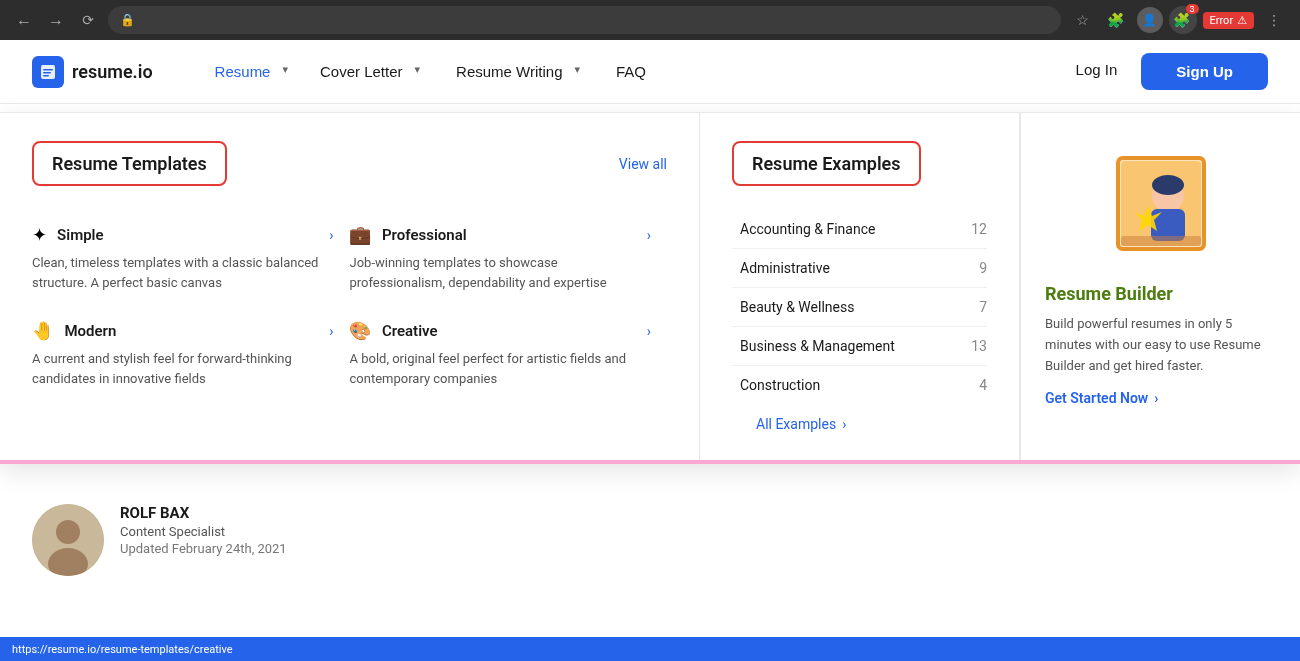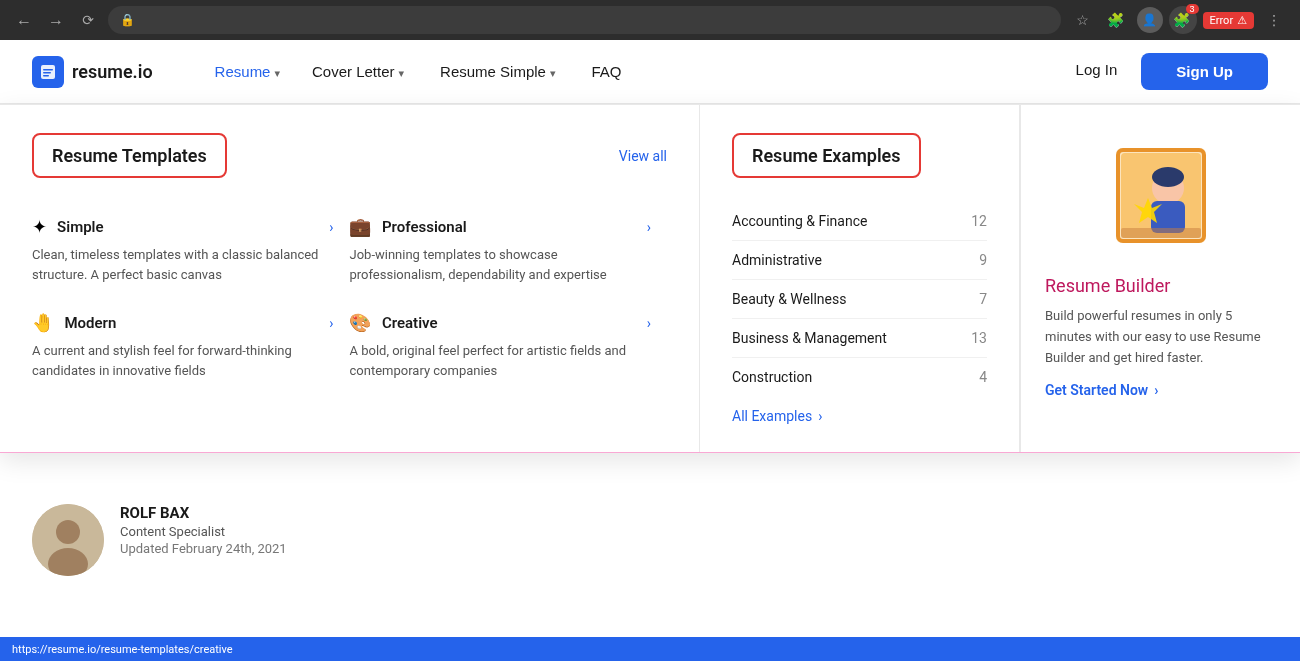--- a/index.html
+++ b/index.html
@@ -95,7 +95,7 @@
       font-size: 15px;
       color: #1a1a1a;
       text-decoration: none;
-      display: flex; align-items: flex-end; gap: 4px;
+      display: flex; align-items: flex-start; gap: 12px;
       border-radius: 6px;
       cursor: pointer;
       background: none; border: none;

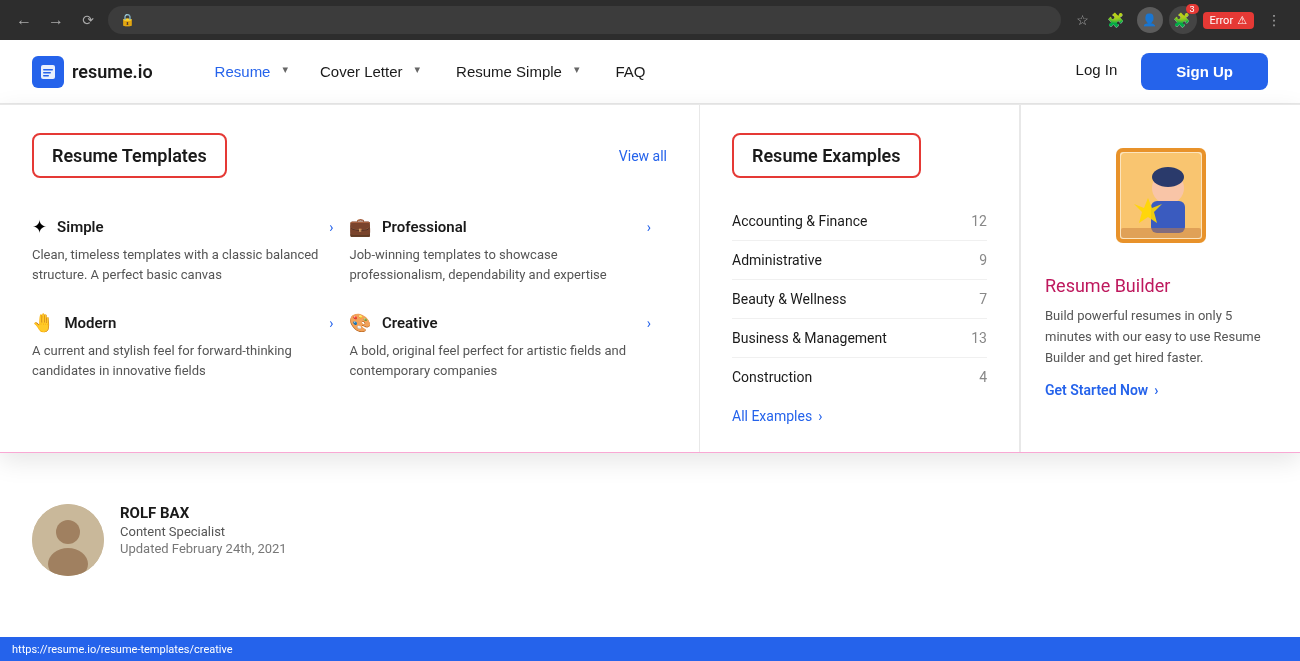--- a/index.html
+++ b/index.html
@@ -331,7 +331,7 @@
         <span class="nav-chevron">▾</span>
       </button>
       <button class="nav-item nav-faq">
-        <span>Resume Simple</span>
+        <span>Resume Writing</span>
         <span class="nav-chevron">▾</span>
       </button>
       <button class="nav-item nav-faq">

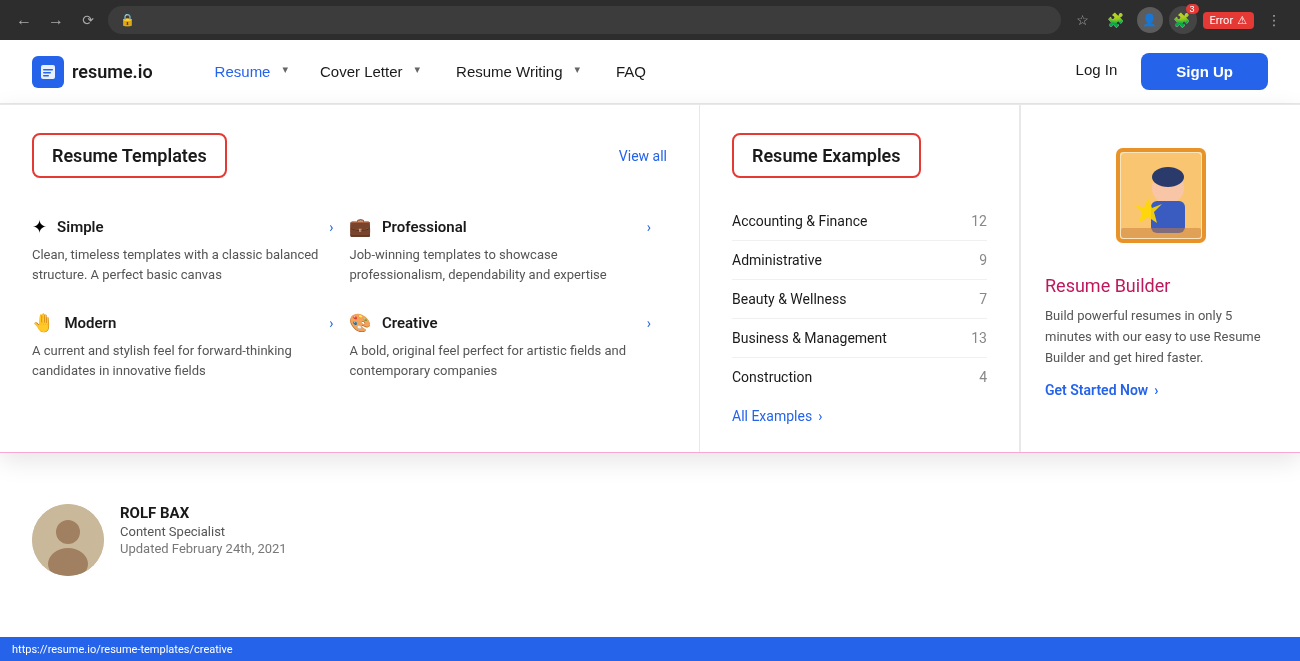--- a/index.html
+++ b/index.html
@@ -126,12 +126,12 @@
     
     .dropdown-overlay {
       position: absolute;
-      top: 64px;
+      top: 72px;
       left: 0;
       right: 0;
       background: #fff;
       border-top: 1px solid #e8e8e8;
-      border-bottom: 1px solid #f9a8d4;
+      border-bottom: 4px solid #f9a8d4;
       box-shadow: 0 8px 24px rgba(0,0,0,0.1);
       z-index: 100;
       display: flex;

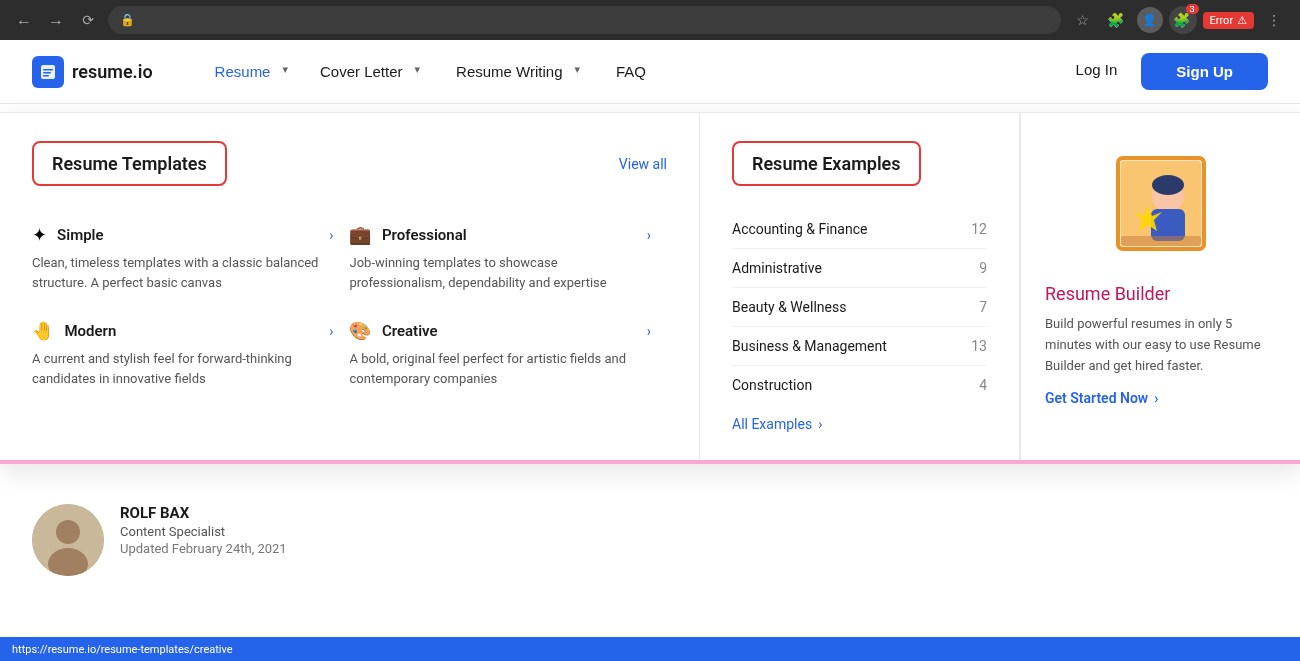--- a/index.html
+++ b/index.html
@@ -201,7 +201,7 @@
     }
     .example-row:last-child { border-bottom: none; }
     .example-name {
-      font-size: 14px; color: #1a1a1a;
+      font-size: 14px; color: #1a1a1a; margin-left: 8px;
     }
     .example-count {
       font-size: 14px; color: #888;

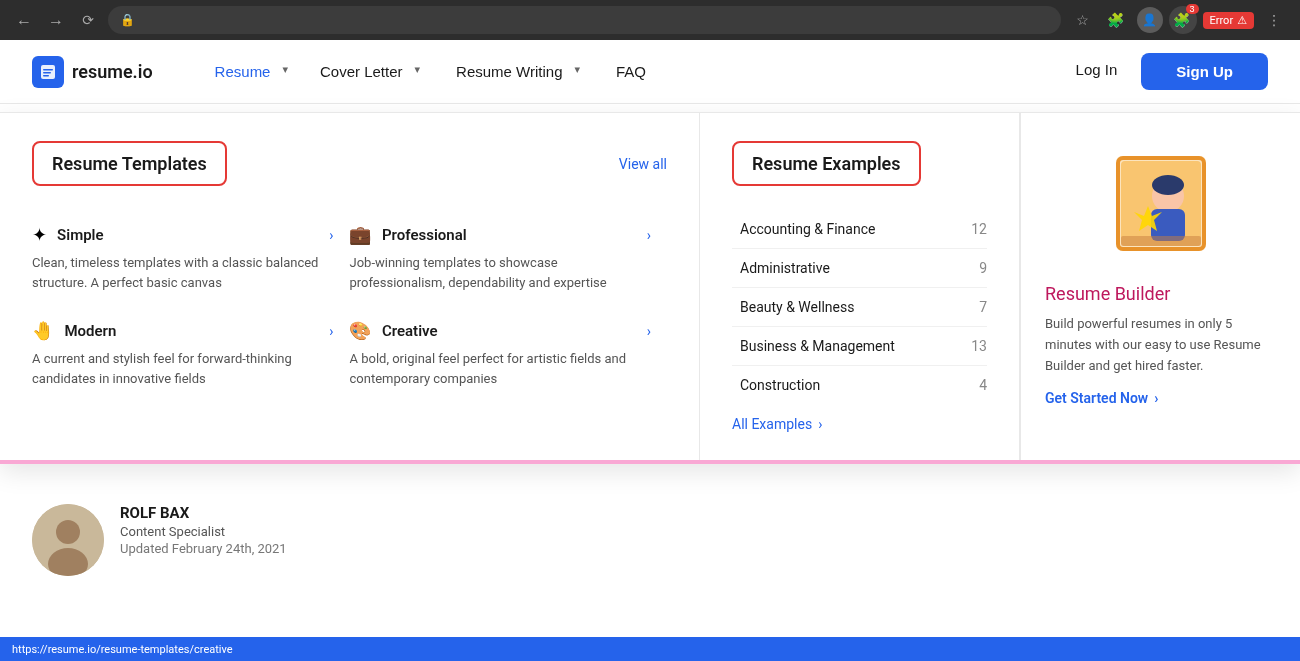--- a/index.html
+++ b/index.html
@@ -222,7 +222,7 @@
       border-left: 1px solid #e8e8e8;
     }
     .promo-title {
-      font-size: 18px; font-weight: 400; color: #be185d;
+      font-size: 18px; font-weight: 700; color: #4d7c0f;
       margin-bottom: 10px;
     }
     .promo-desc {

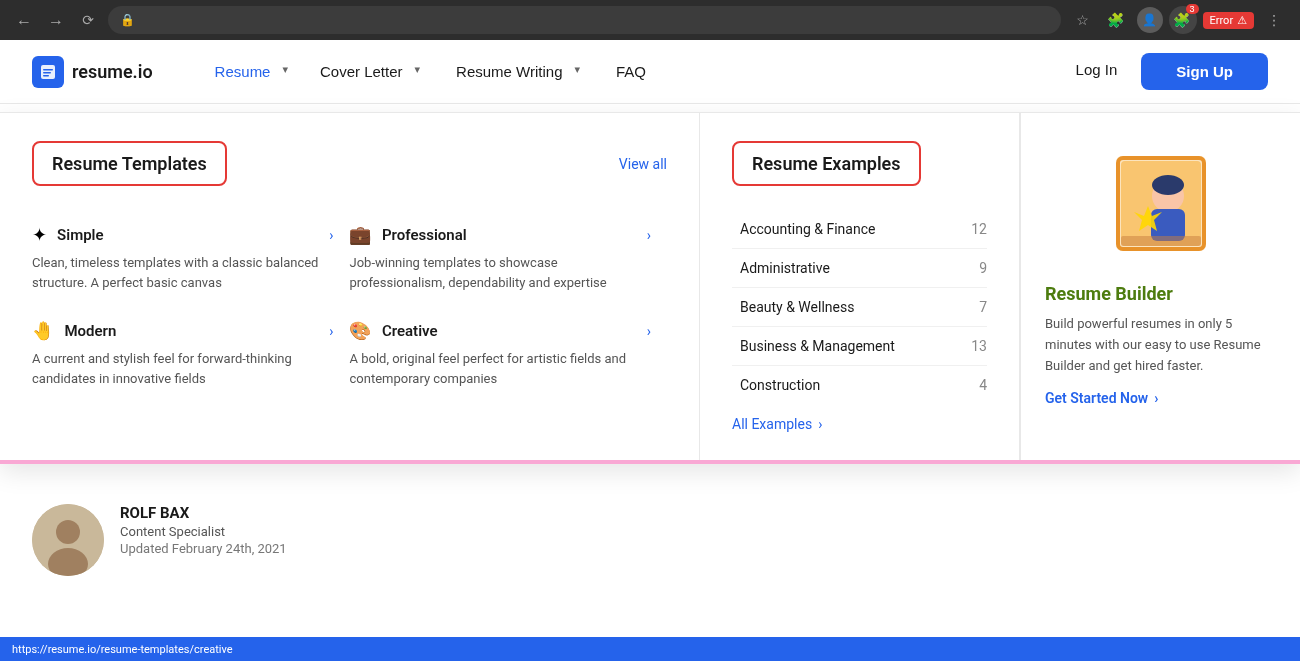--- a/index.html
+++ b/index.html
@@ -209,7 +209,7 @@
     .all-examples-link {
       display: flex; align-items: center; gap: 6px;
       color: #2563eb; font-size: 14px; text-decoration: none;
-      margin-top: 12px; cursor: pointer;
+      margin-top: 12px; cursor: pointer; margin-left: 24px;
     }
 
     

